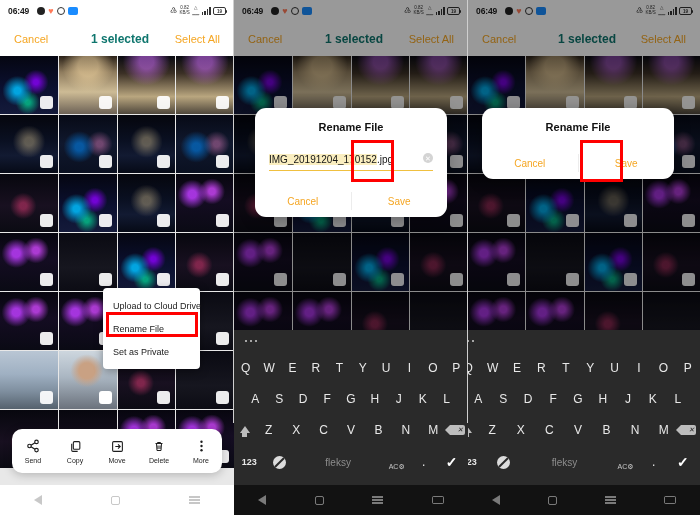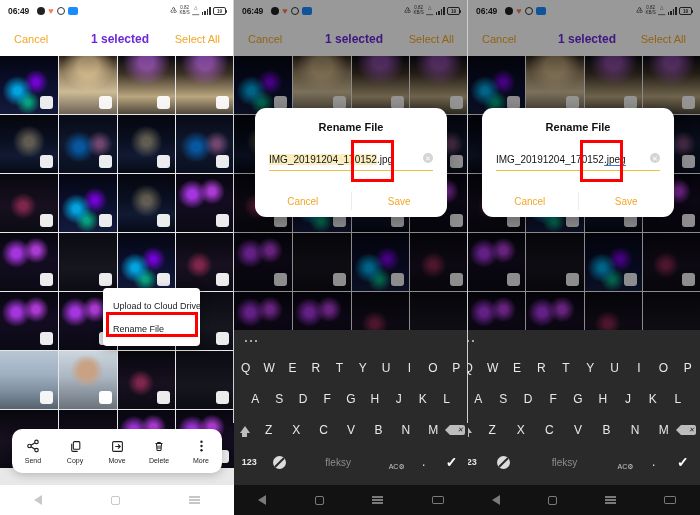--- a/index.html
+++ b/index.html
@@ -40,7 +40,7 @@
   .appbar { height:34px; display:flex; align-items:center; justify-content:space-between;
     padding:0 14px; background:#fff; position:relative; z-index:5; }
   .appbar .act { font-size:11px; color:#f5a623; font-weight:500; }
-  .appbar .ttl { font-size:12px; color:#6d28d9; font-weight:700;margin-left:17px; }
+  .appbar .ttl { font-size:12px; color:#0f766e; font-weight:700;margin-left:17px; }
 
   
   .grid { position:absolute; top:56px; left:0; width:100%; bottom:0;

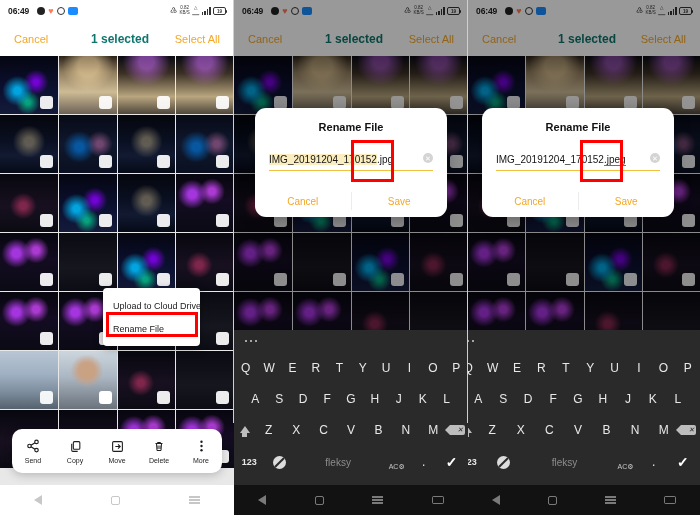--- a/index.html
+++ b/index.html
@@ -717,10 +717,6 @@
 
     <div class="dialog">
       <div class="dlg-title">Rename File</div>
-      <div class="dlg-field">
-        <span class="dlg-fname"><span>IMG_20191204_170152</span><span class="ext-u">.jpeg</span></span>
-        <span class="dlg-clear">✕</span>
-      </div>
       <div class="dlg-actions">
         <span class="dlg-btn">Cancel</span>
         <span class="dlg-sep"></span>

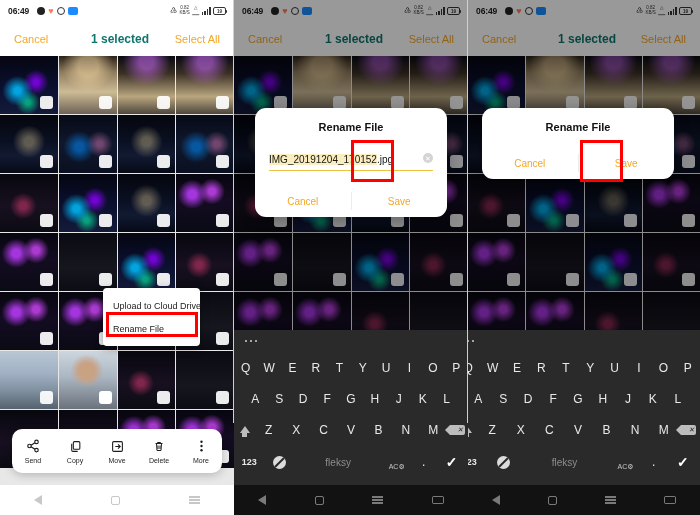--- a/index.html
+++ b/index.html
@@ -307,6 +307,7 @@
     <div class="ctxmenu" id="ctxmenu1">
         <div class="mi">Upload to Cloud Drive</div>
         <div class="mi">Rename File</div>
+        <div class="mi">Set as Private</div>
       </div>
 
     <div class="redbox" style="left:106px; top:312px; width:92px; height:25px;"></div>

